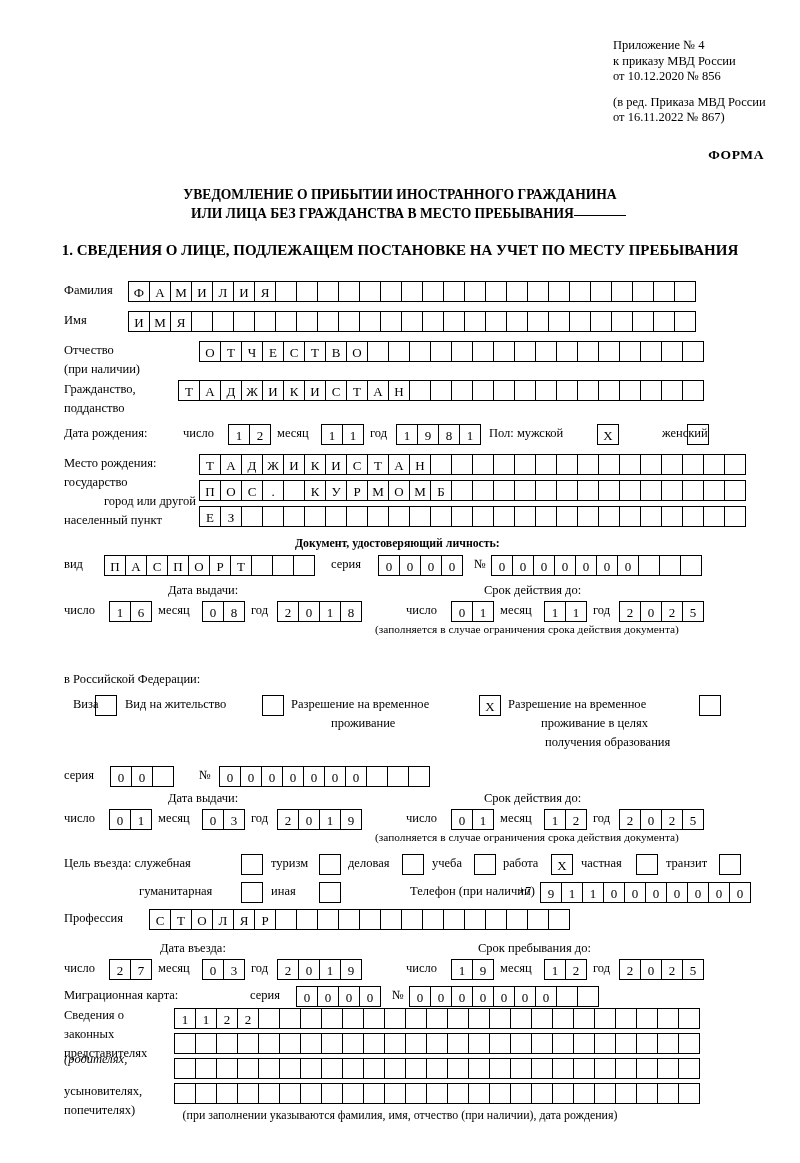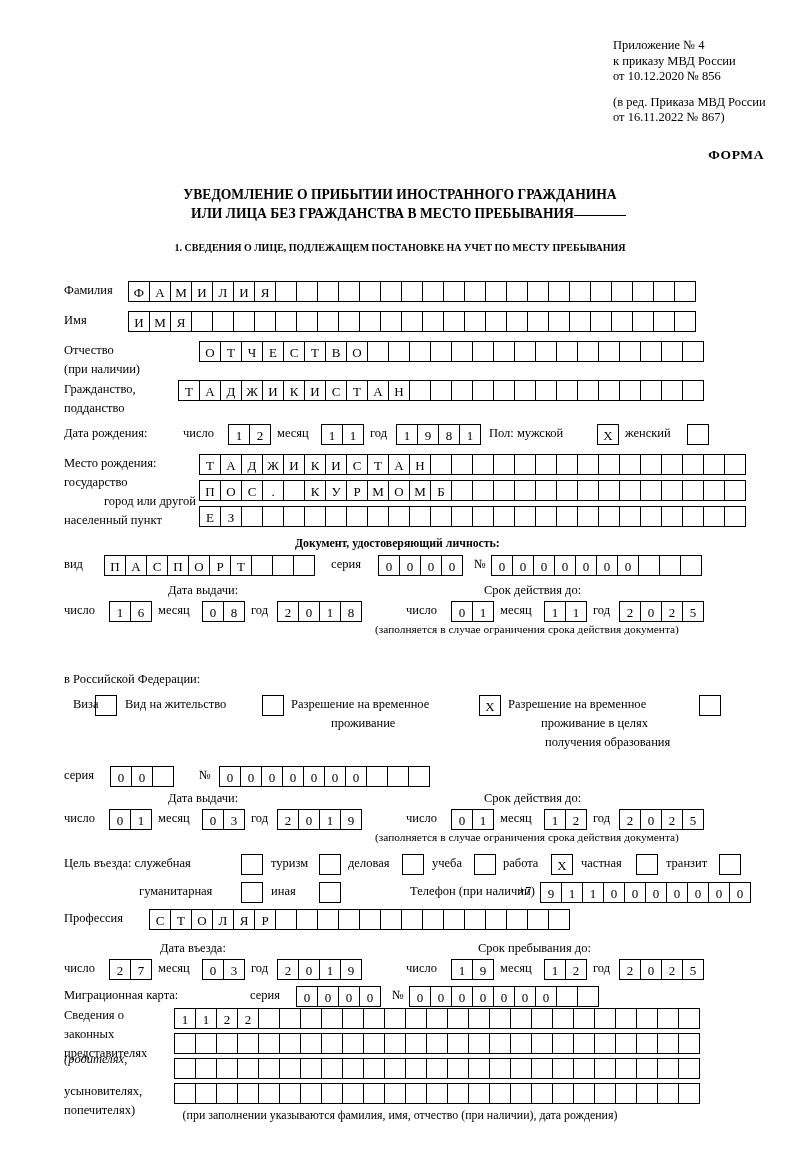--- a/index.html
+++ b/index.html
@@ -62,7 +62,7 @@
     width: 800px;
     text-align: center;
     font-weight: bold;
-    font-size: 10px;
+    font-size: 15px;
   }
   .lbl {
     position: absolute;

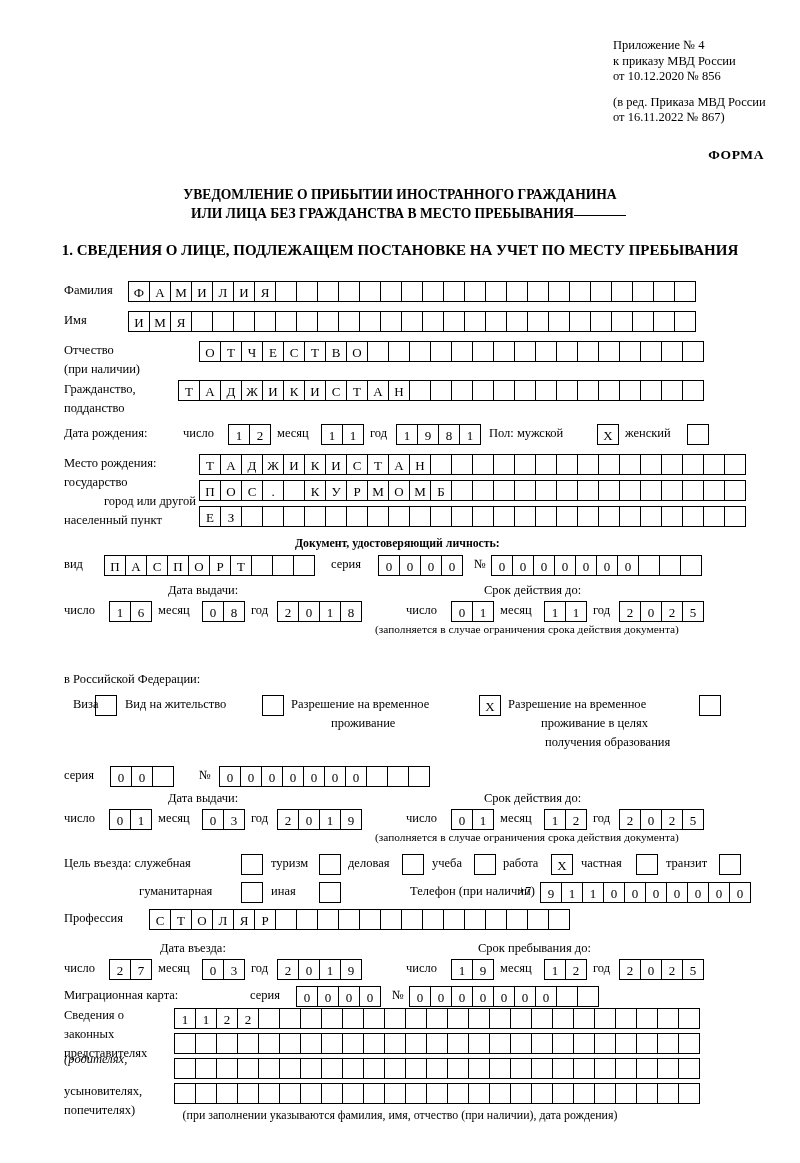--- a/index.html
+++ b/index.html
@@ -272,7 +272,7 @@
     </div>
   <div class="lbl" style="top:426px; left:489px;">Пол: мужской</div>
   <div class="box" style="top:424px; left:597px;">X</div>
-  <div class="lbl" style="top:426px; left:625px;">женский</div>
+  <div class="lbl" style="top:426px; left:662px;">женский</div>
   <div class="box" style="top:424px; left:687px;"></div>
 
   <div class="lbl" style="top:456px; left:64px;">Место рождения:</div>

